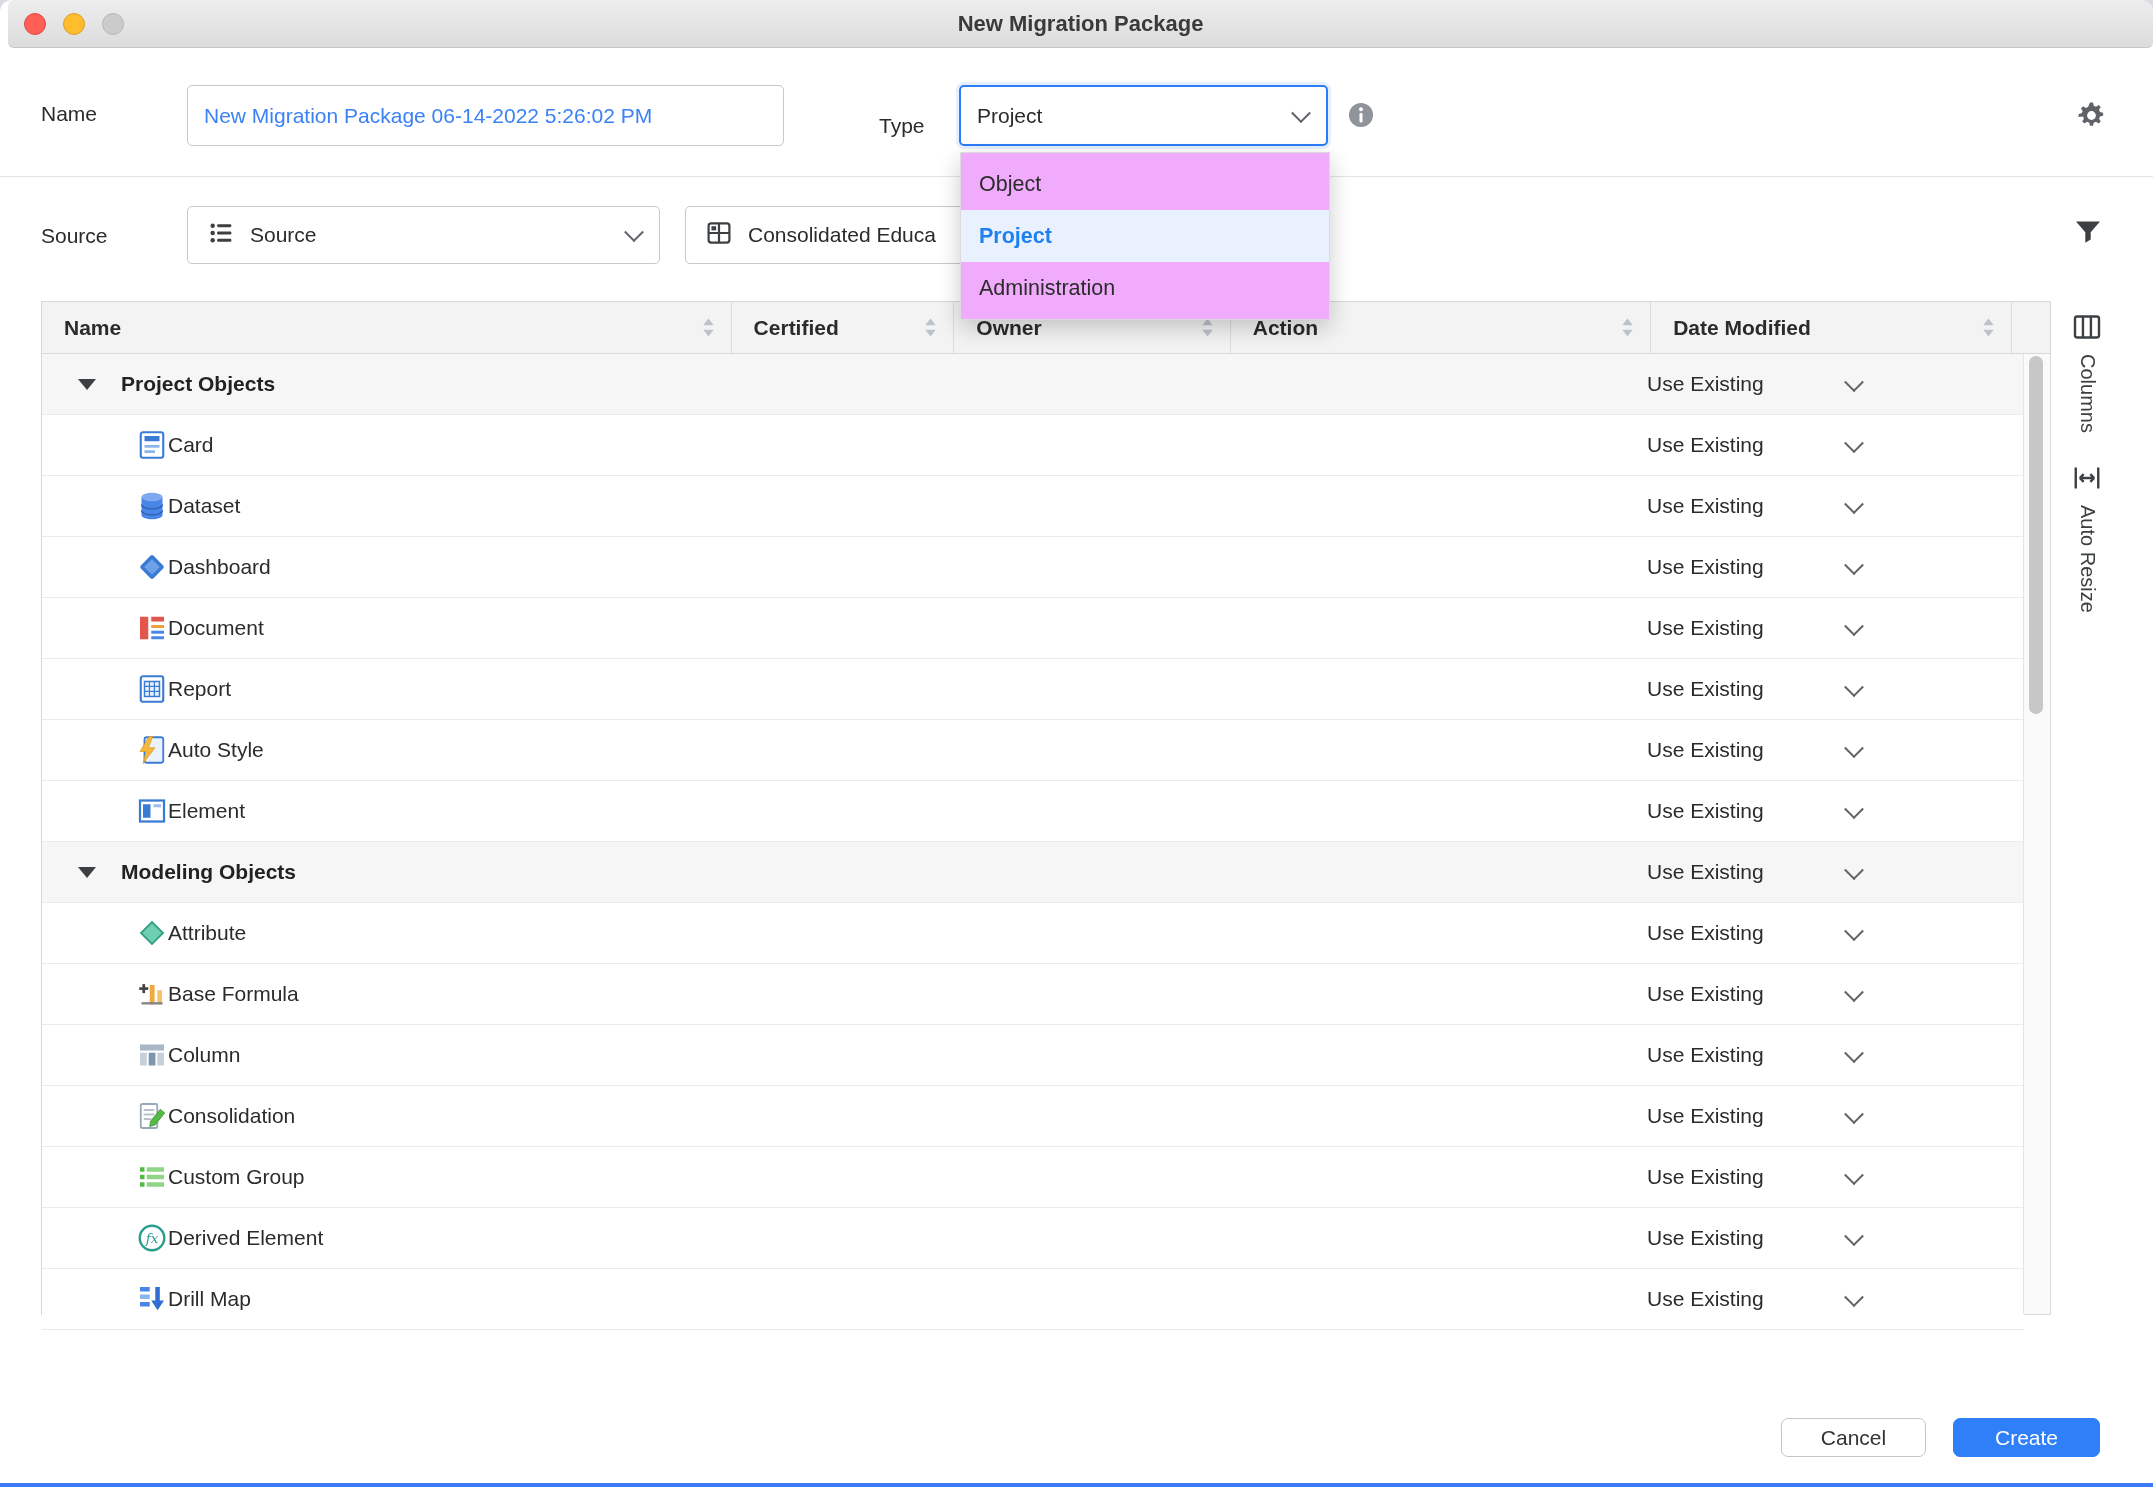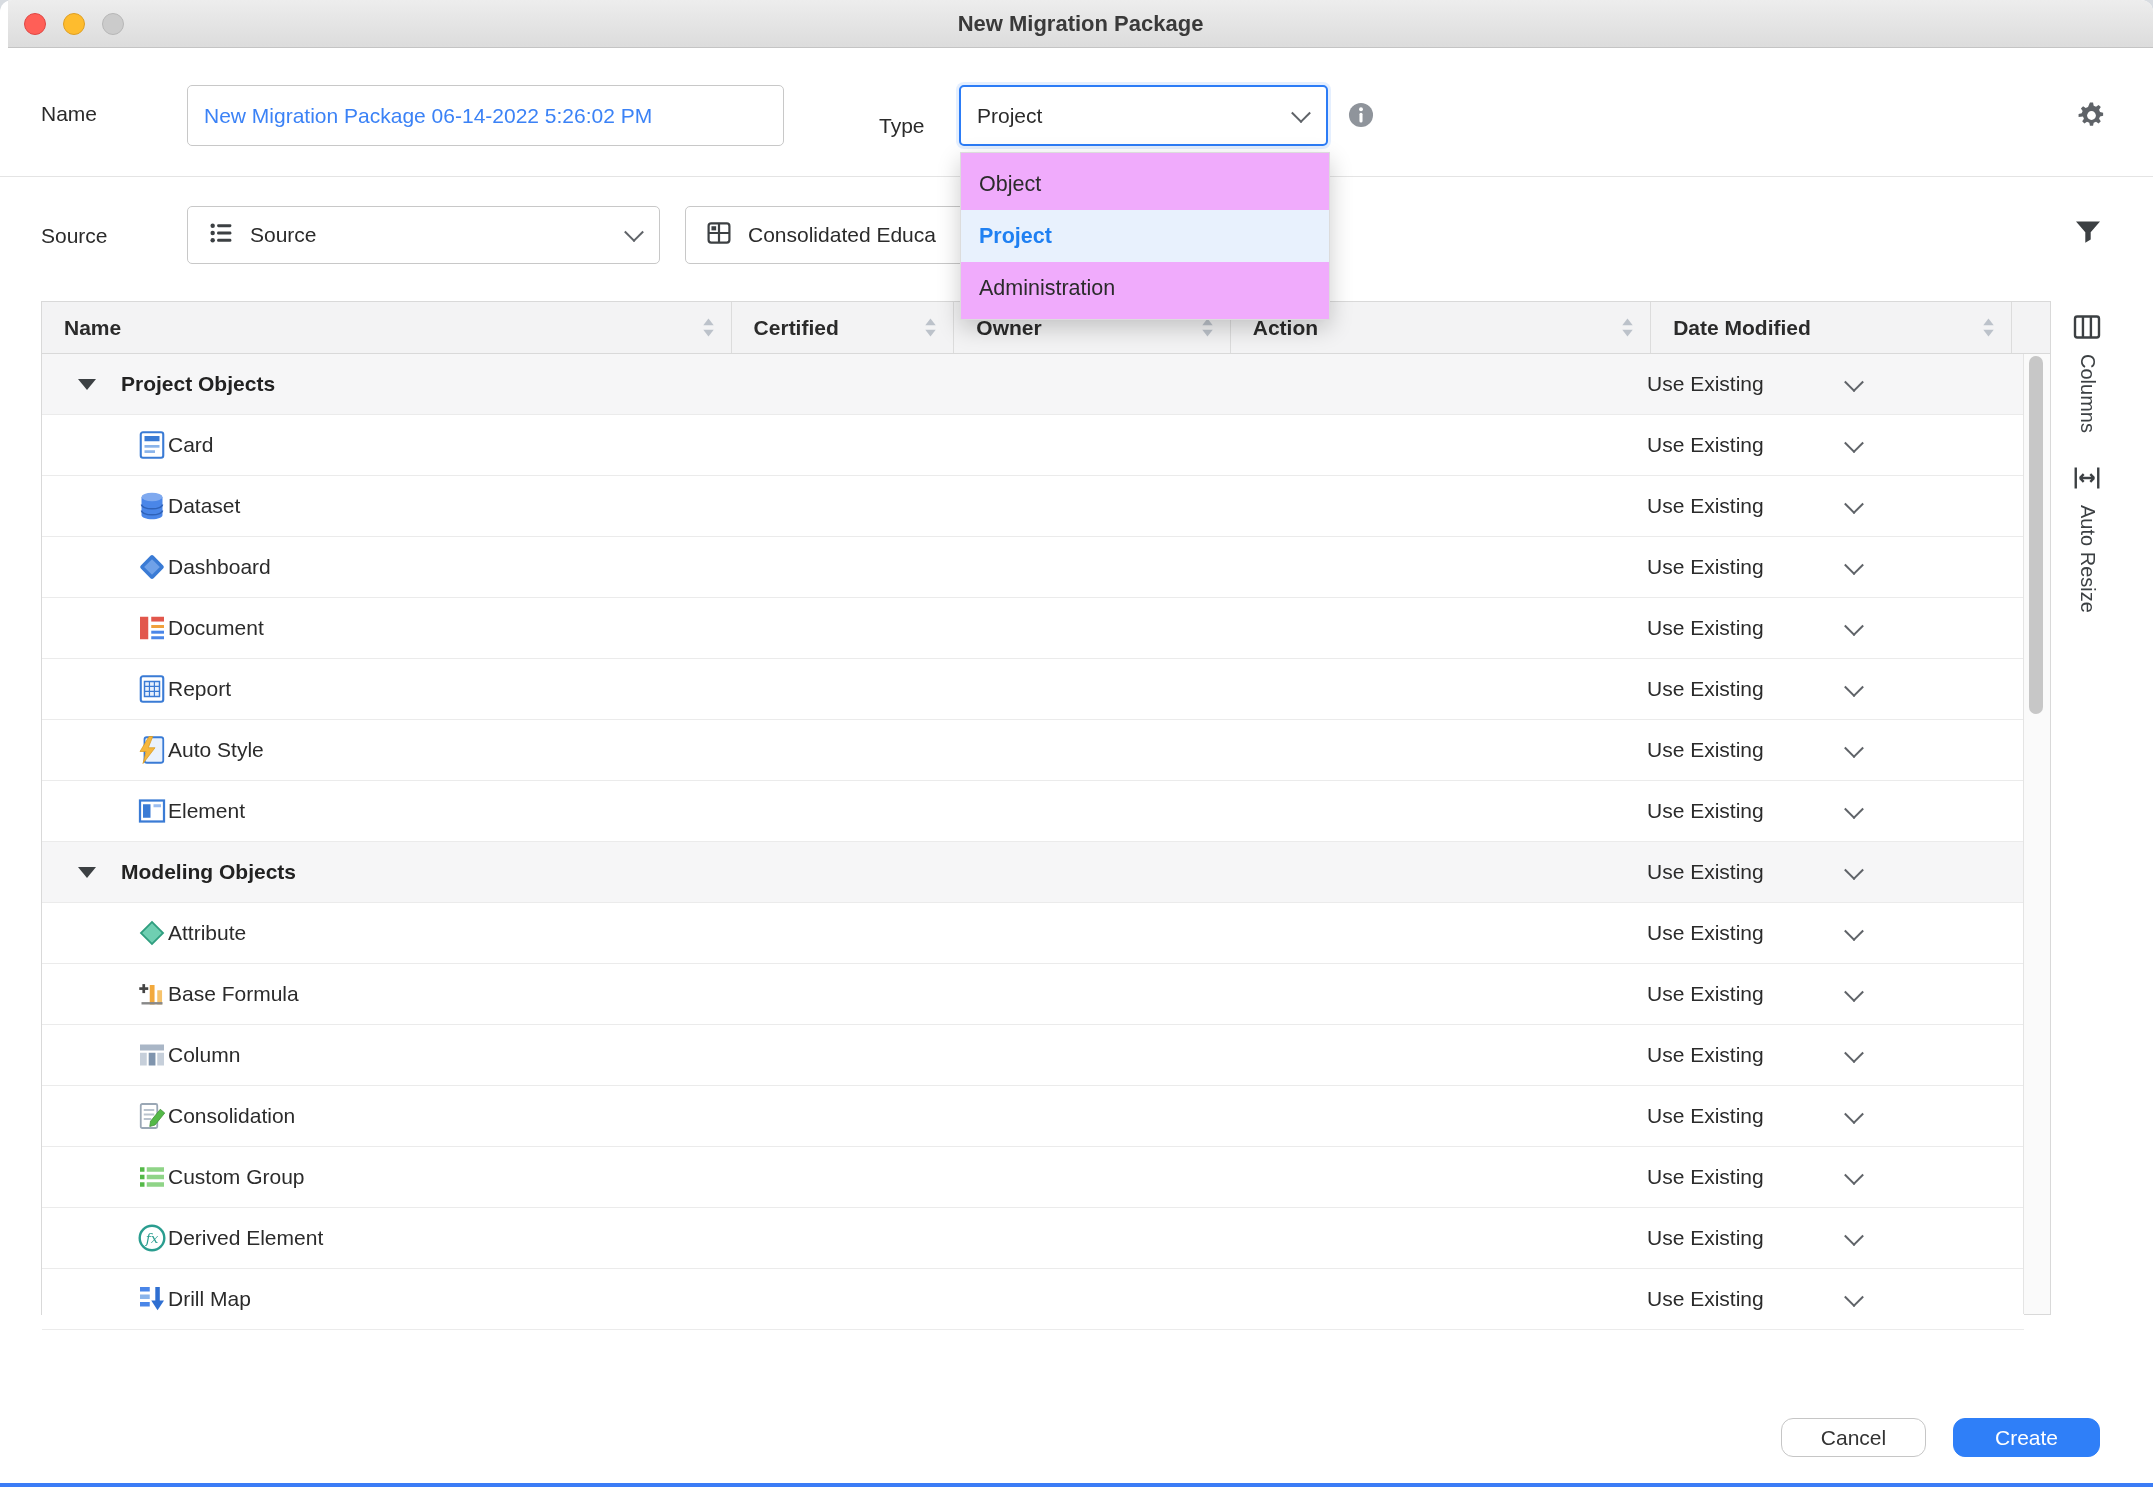--- a/index.html
+++ b/index.html
@@ -8,7 +8,7 @@
 
   
   .titlebar{position:absolute;top:0;left:8px;right:0;height:47px;
-            background:linear-gradient(#ededed,#dcdcdc);border-bottom:1px solid #c4c4c4;}
+            background:linear-gradient(#ededed,#dcdcdc);border-bottom:1px solid #c4c4c4;border-radius:6px;}
   .lights{position:absolute;left:16px;top:0;height:47px;display:flex;align-items:center;gap:17px;}
   .light{width:22px;height:22px;border-radius:50%;display:inline-block;box-sizing:border-box;}
   .light.red{background:#ff5f57;border:1px solid #df4744;}

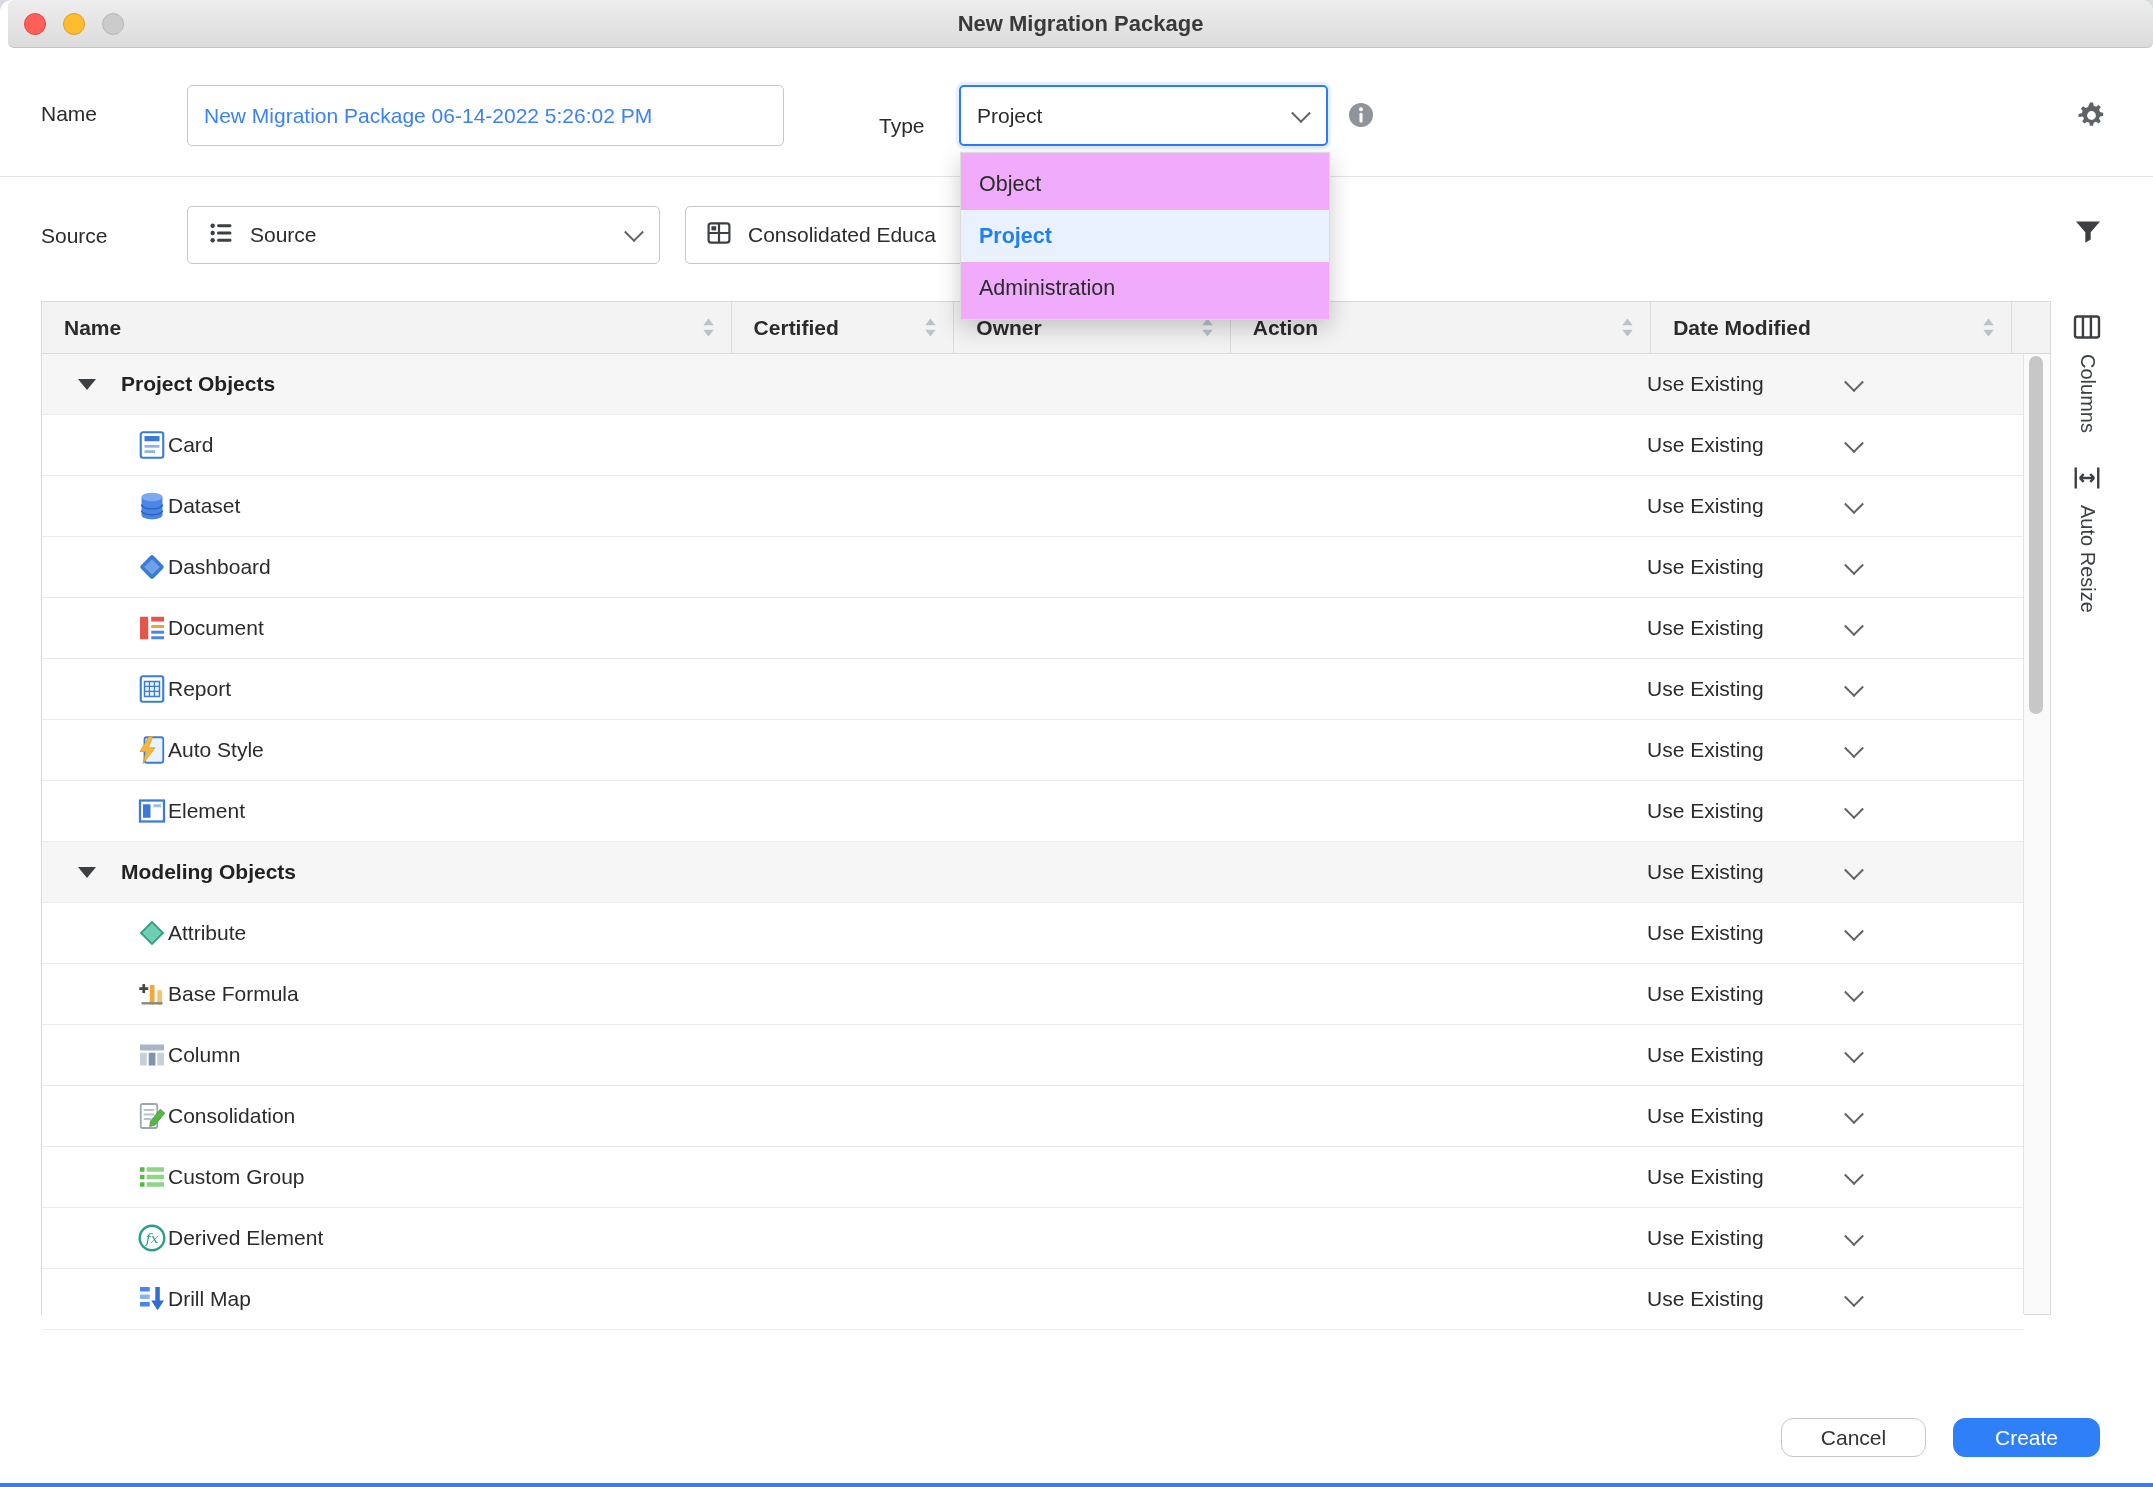--- a/index.html
+++ b/index.html
@@ -83,7 +83,7 @@
   .tool + .tool{margin-top:30px;}
 
   
-  .btn{position:absolute;top:1418px;height:39px;box-sizing:border-box;border-radius:12px;font-size:21px;
+  .btn{position:absolute;top:1418px;height:39px;box-sizing:border-box;border-radius:7px;font-size:21px;
        display:flex;align-items:center;justify-content:center;cursor:pointer;font-family:"Liberation Sans",sans-serif;}
   #cancel-btn{left:1781px;width:145px;background:#fff;border:1px solid #c6c6c6;color:#333;}
   #create-btn{left:1953px;width:147px;background:#2f7ff8;border:1px solid #2f7ff8;color:#fff;}

